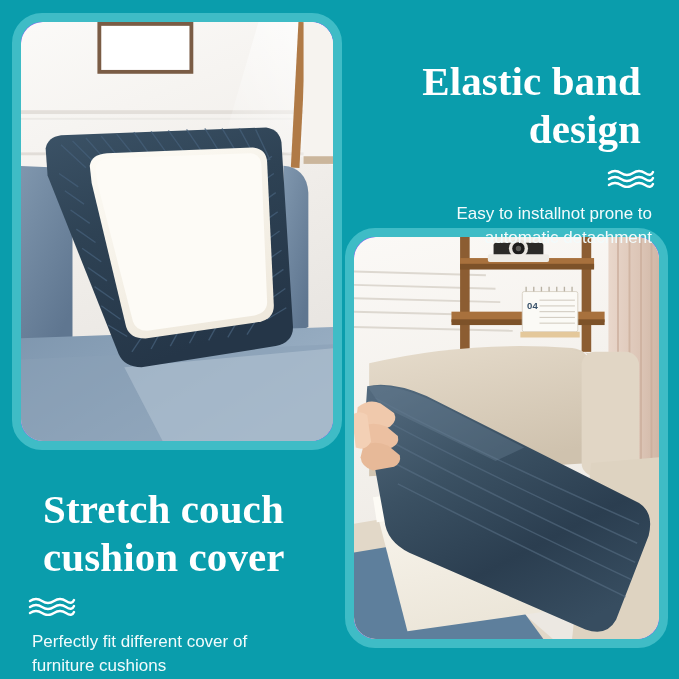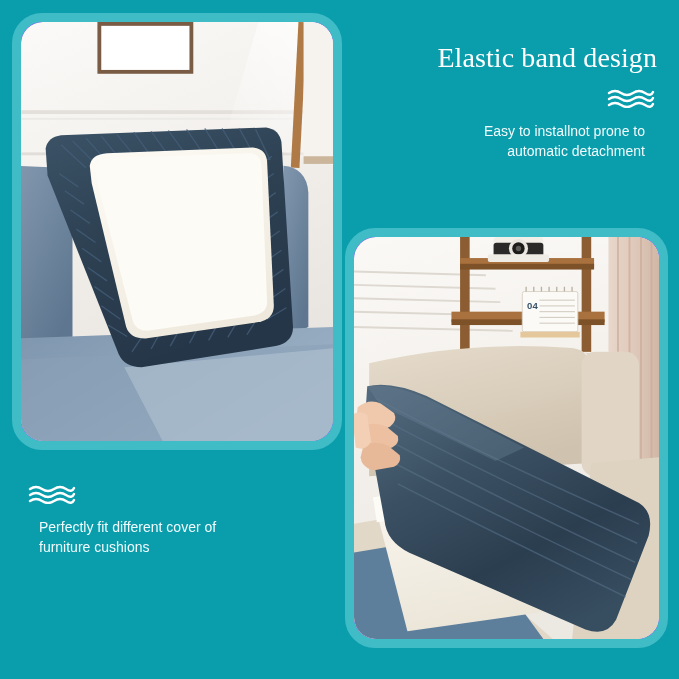--- a/index.html
+++ b/index.html
@@ -71,12 +71,12 @@
   }
   .headline {
     font-family: "Liberation Serif", serif;
-    font-weight: 400;
+    font-weight: 700;
     color: #ffffff;
-    font-size: 28px;
+    font-size: 41px;
     line-height: 1.16;
     letter-spacing: 0.1px;
-    margin: 0;
+    margin: 16px;
     white-space: pre-line;
   }
   .subtext {

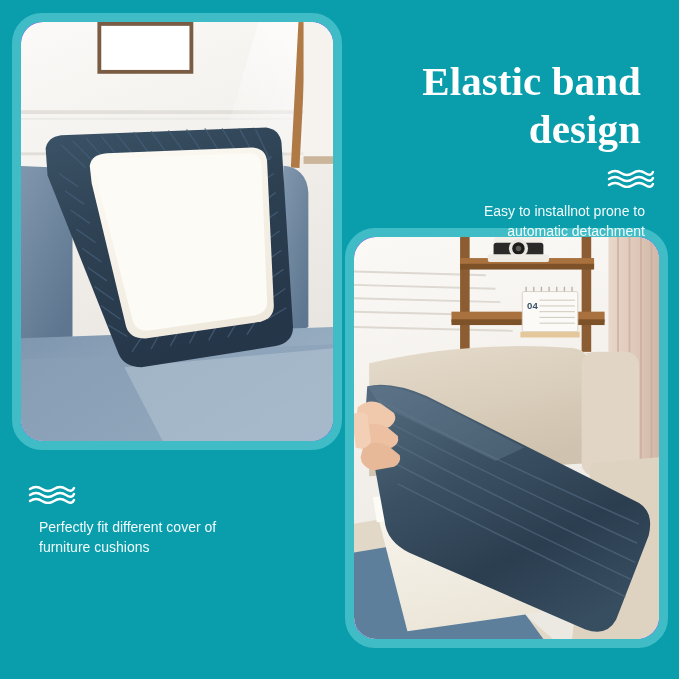--- a/index.html
+++ b/index.html
@@ -83,9 +83,9 @@
     font-family: "Liberation Sans", sans-serif;
     font-weight: 400;
     color: #f2fbfc;
-    font-size: 14px;
+    font-size: 17px;
     line-height: 1.42;
-    margin: 12px;
+    margin: 5px;
     white-space: pre-line;
   }
   .wave {

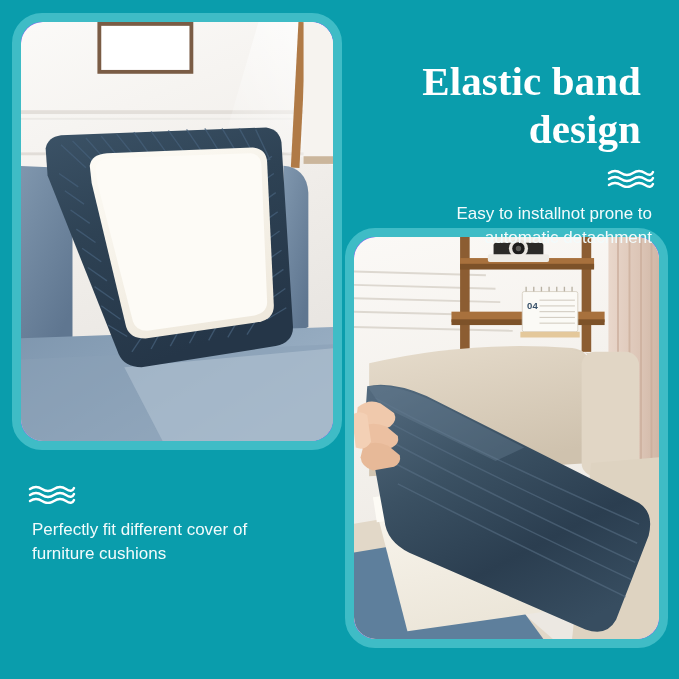--- a/index.html
+++ b/index.html
@@ -337,6 +337,8 @@
   </div>
 
   <div class="text-block" id="text-bottom-left">
+    <h1 class="headline">Stretch couch
+cushion cover</h1>
     <span class="wave">
       <svg viewBox="0 0 48 19" fill="none" stroke="#ffffff" stroke-width="2.4" stroke-linecap="round">
         <path d="M2 4 Q8 0 14 4 T26 4 T38 4 T46 3"></path>

